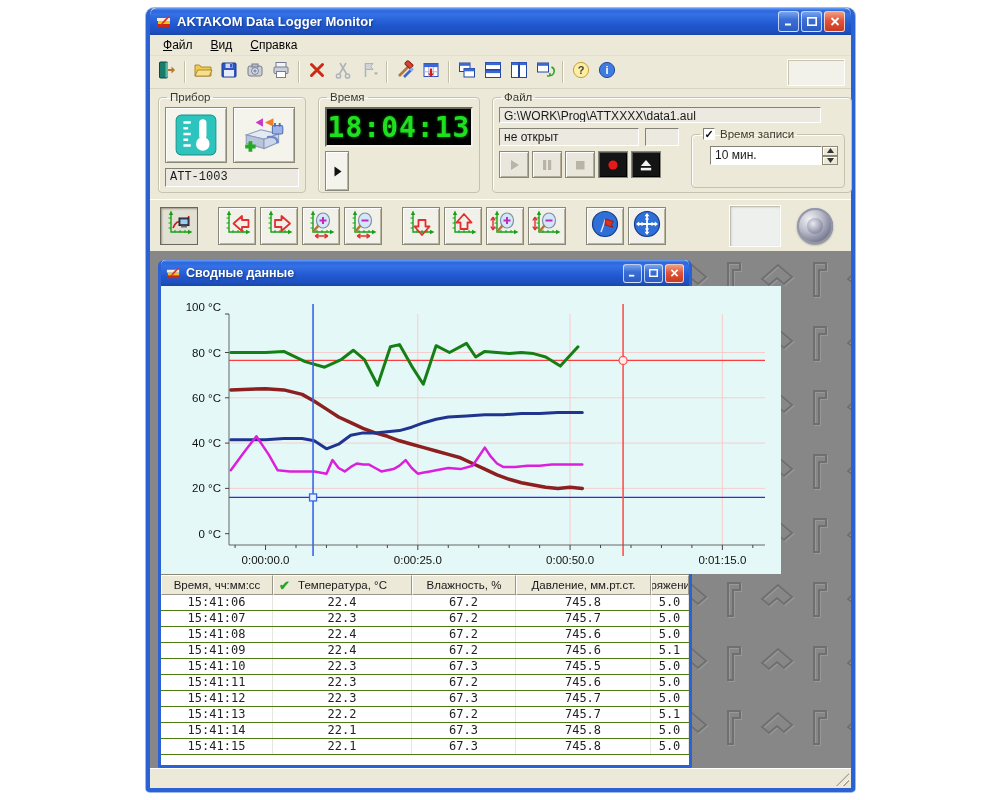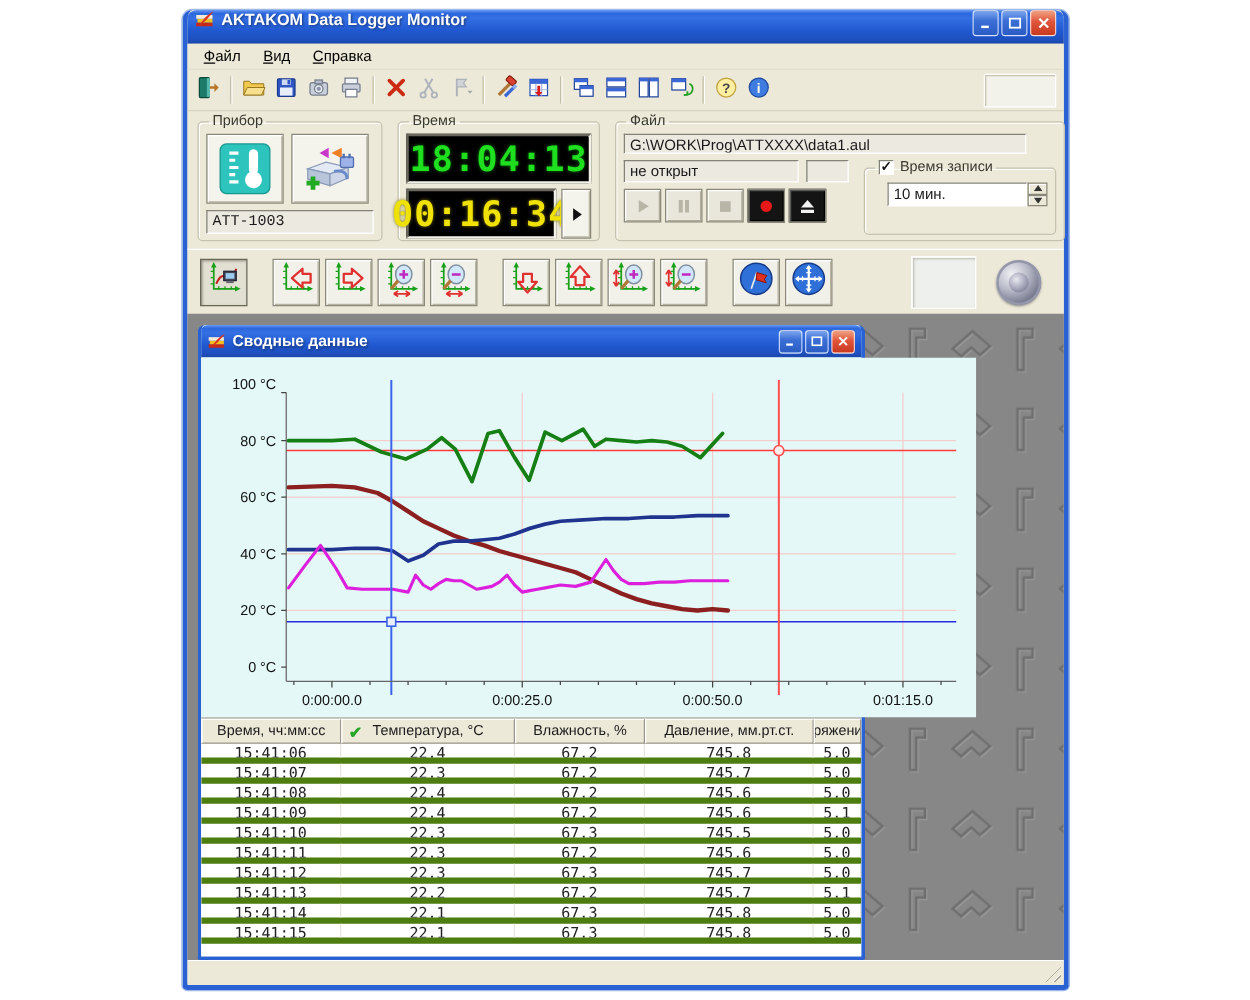--- a/index.html
+++ b/index.html
@@ -9,7 +9,7 @@
   .window { position:absolute; left:146px; top:8px; width:709px; height:784px;
     border:4px solid #2a62d4; border-top:none; border-radius:8px 8px 4px 4px;
     background:#ece9d8; box-shadow:0 0 0 1px #9db9e8; display:flex; flex-direction:column; }
-  .titlebar { height:27px; border-radius:7px 7px 0 0; display:flex; align-items:flex-start; padding:0 6px; gap:5px;
+  .titlebar { height:27px; border-radius:7px 7px 0 0; display:flex; align-items:center; padding:0 6px; gap:5px;
     background:linear-gradient(180deg,#6a9cf4 0%,#2c68de 10%,#3570e4 24%,#2058d0 62%,#1e50c0 86%,#1a46a8 100%); }
   .titlebar .title { color:#fff; font-weight:bold; font-size:13px; text-shadow:1px 1px 2px #1a3a80; flex:1; }
   .winbtns { display:flex; gap:2px; }

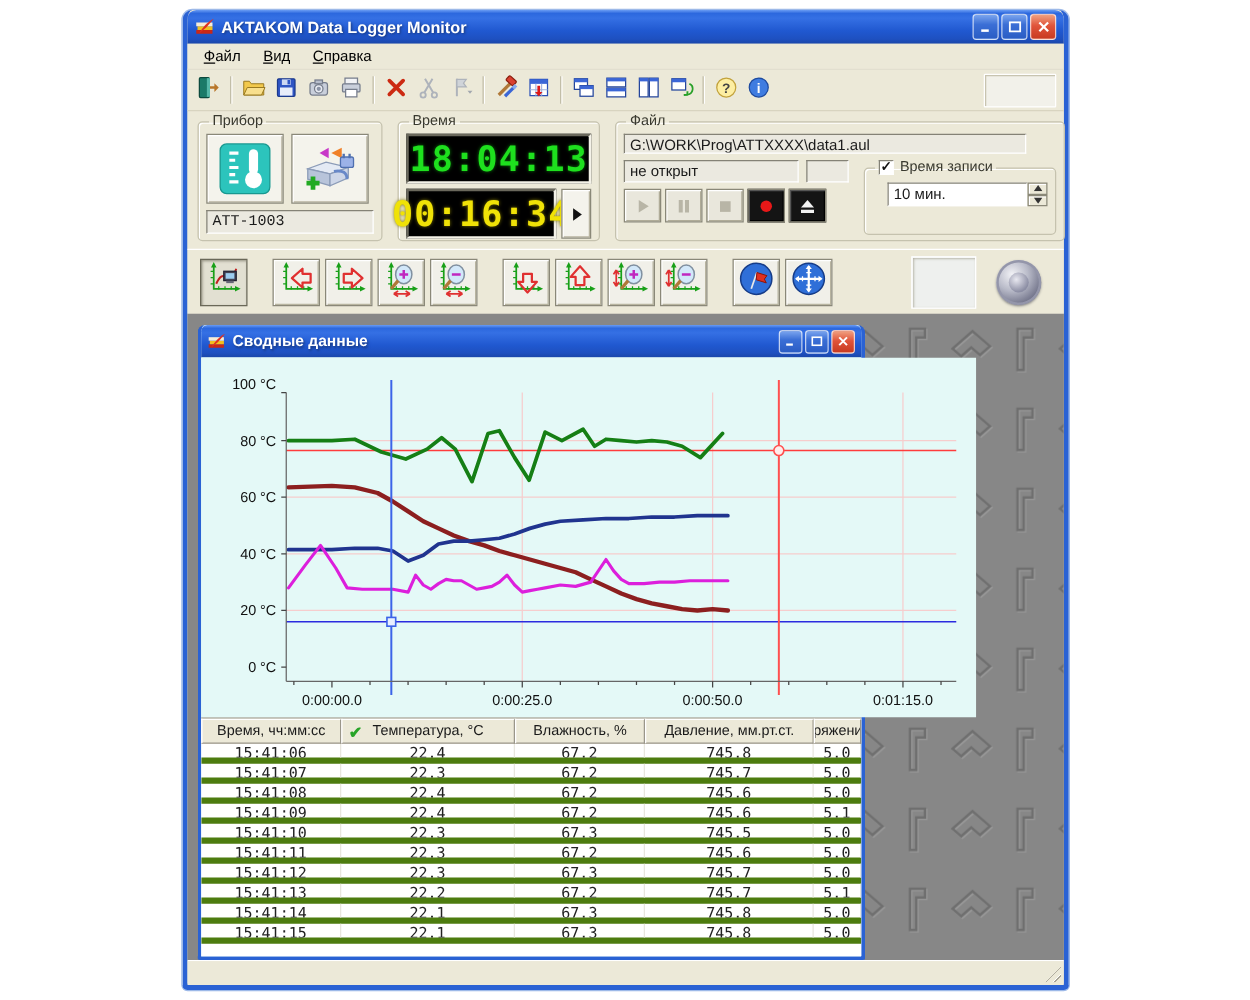--- a/index.html
+++ b/index.html
@@ -307,7 +307,6 @@
       <legend>Время</legend>
       <div class="led green">18:04:13</div>
       <div class="led-row">
-        <div class="led yellow">00:16:34</div>
         <span class="led-btn">
             <svg width="9" height="11" viewBox="0 0 9 11">
               <path d="M1.5 0.5v10l7-5z" fill="#111"></path>

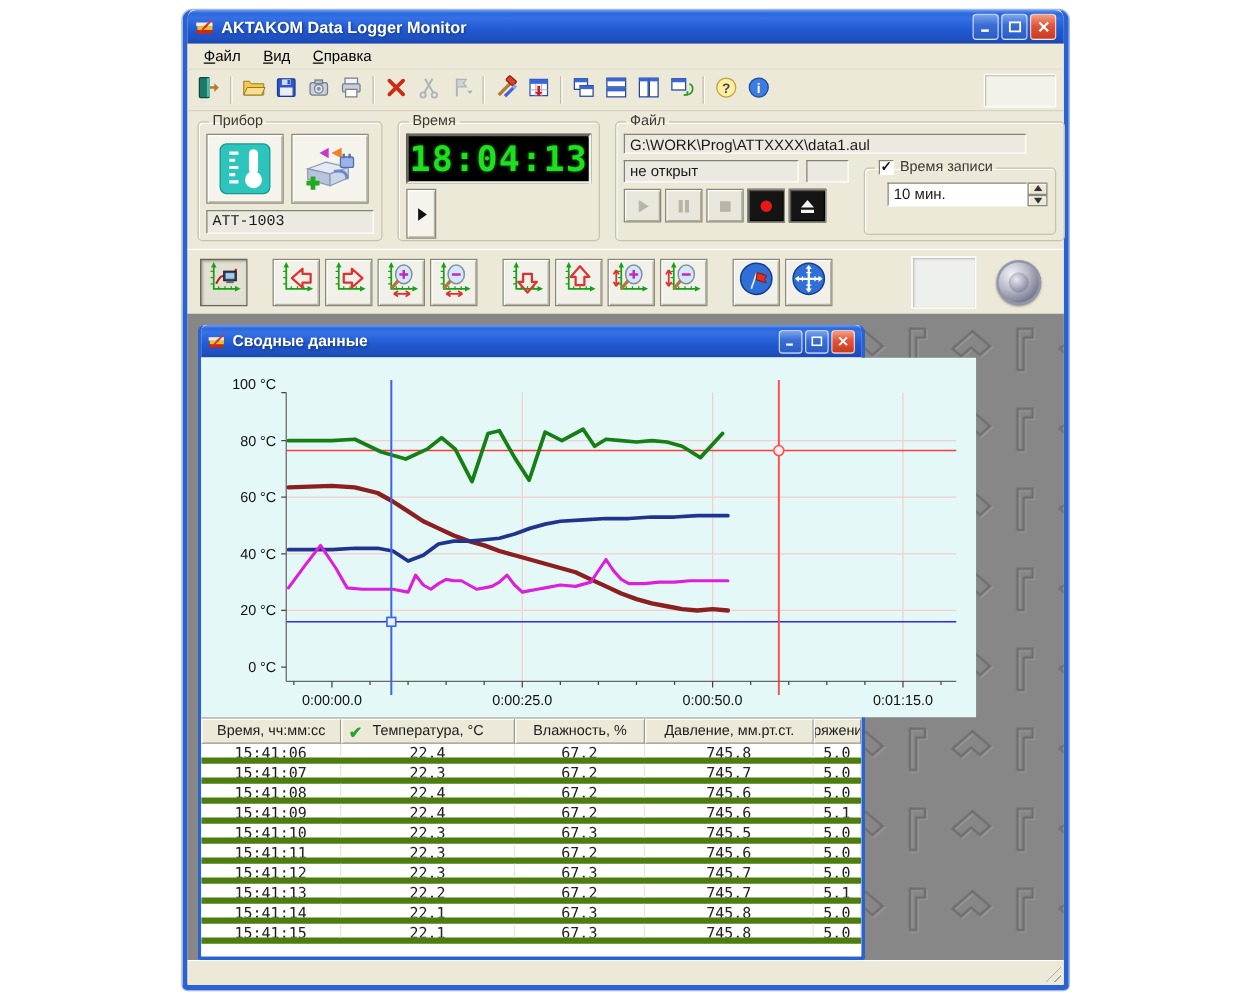--- a/index.html
+++ b/index.html
@@ -103,7 +103,7 @@
     font-size:11.5px; color:#1a1a1a; position:relative; white-space:nowrap; overflow:hidden;}
   .th .chk { position:absolute; left:5px; color:#28a428; font-weight:bold; font-size:13px; }
   .tbody { flex:1; overflow:hidden; }
-  .trow { display:grid; grid-template-columns:112px 139px 104px 135px 1fr; height:16px; border-bottom:5px solid #4d7c0f; }
+  .trow { display:grid; grid-template-columns:112px 139px 104px 135px 1fr; height:16px; border-bottom:1px solid #4d7c0f; }
   .td { font-family:"DejaVu Sans Mono", monospace; font-size:12px; color:#222; text-align:center; line-height:15px;
     border-right:1px solid #e8e6de; white-space:nowrap; overflow:hidden;}
 

